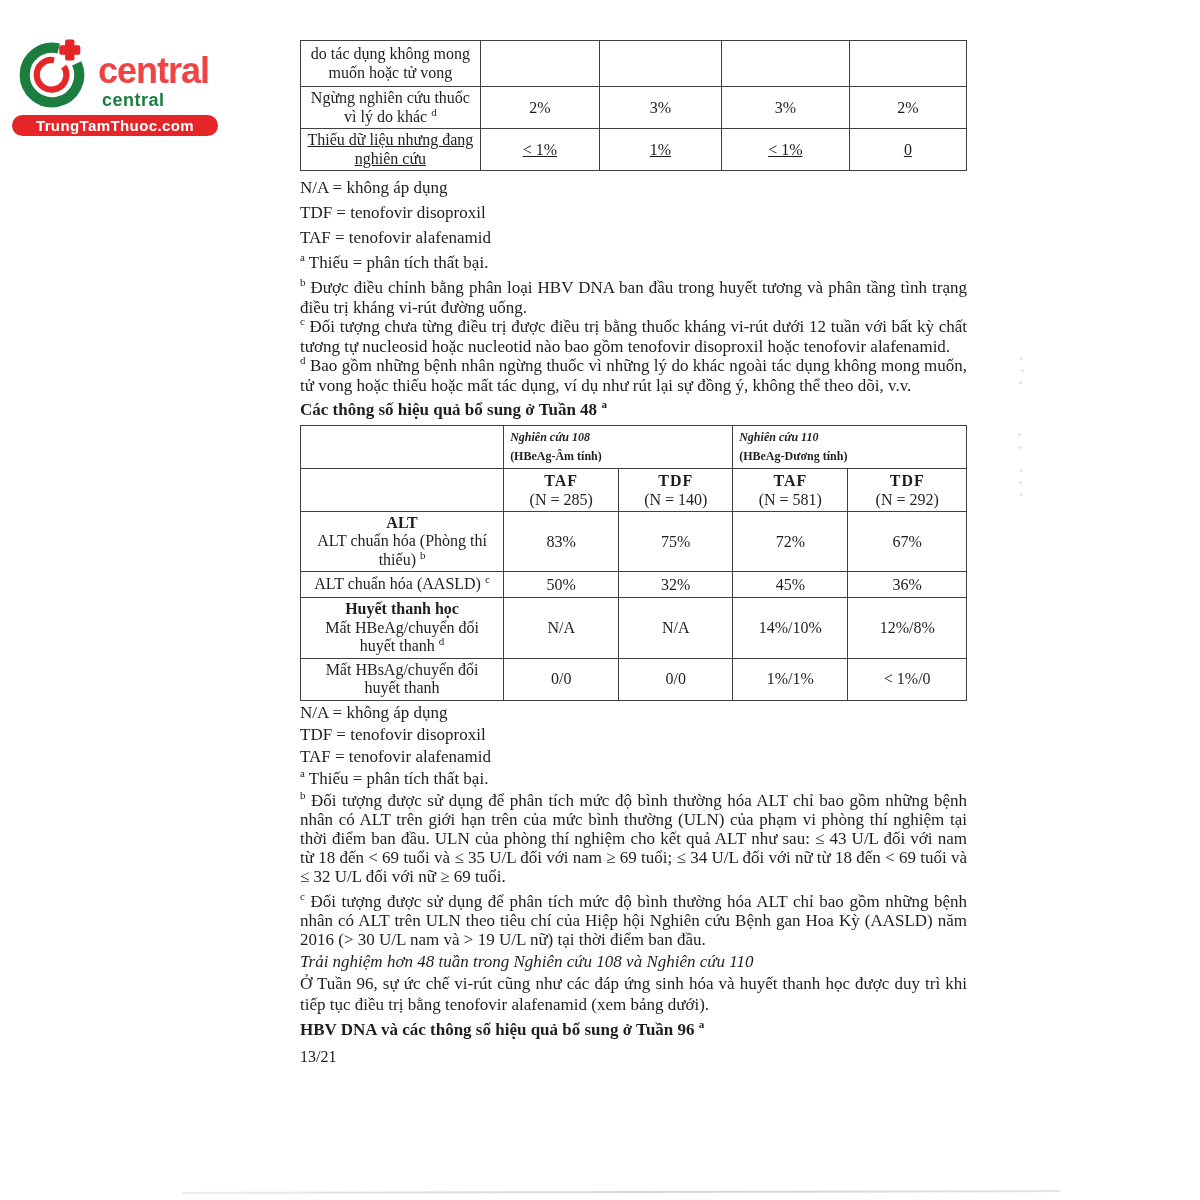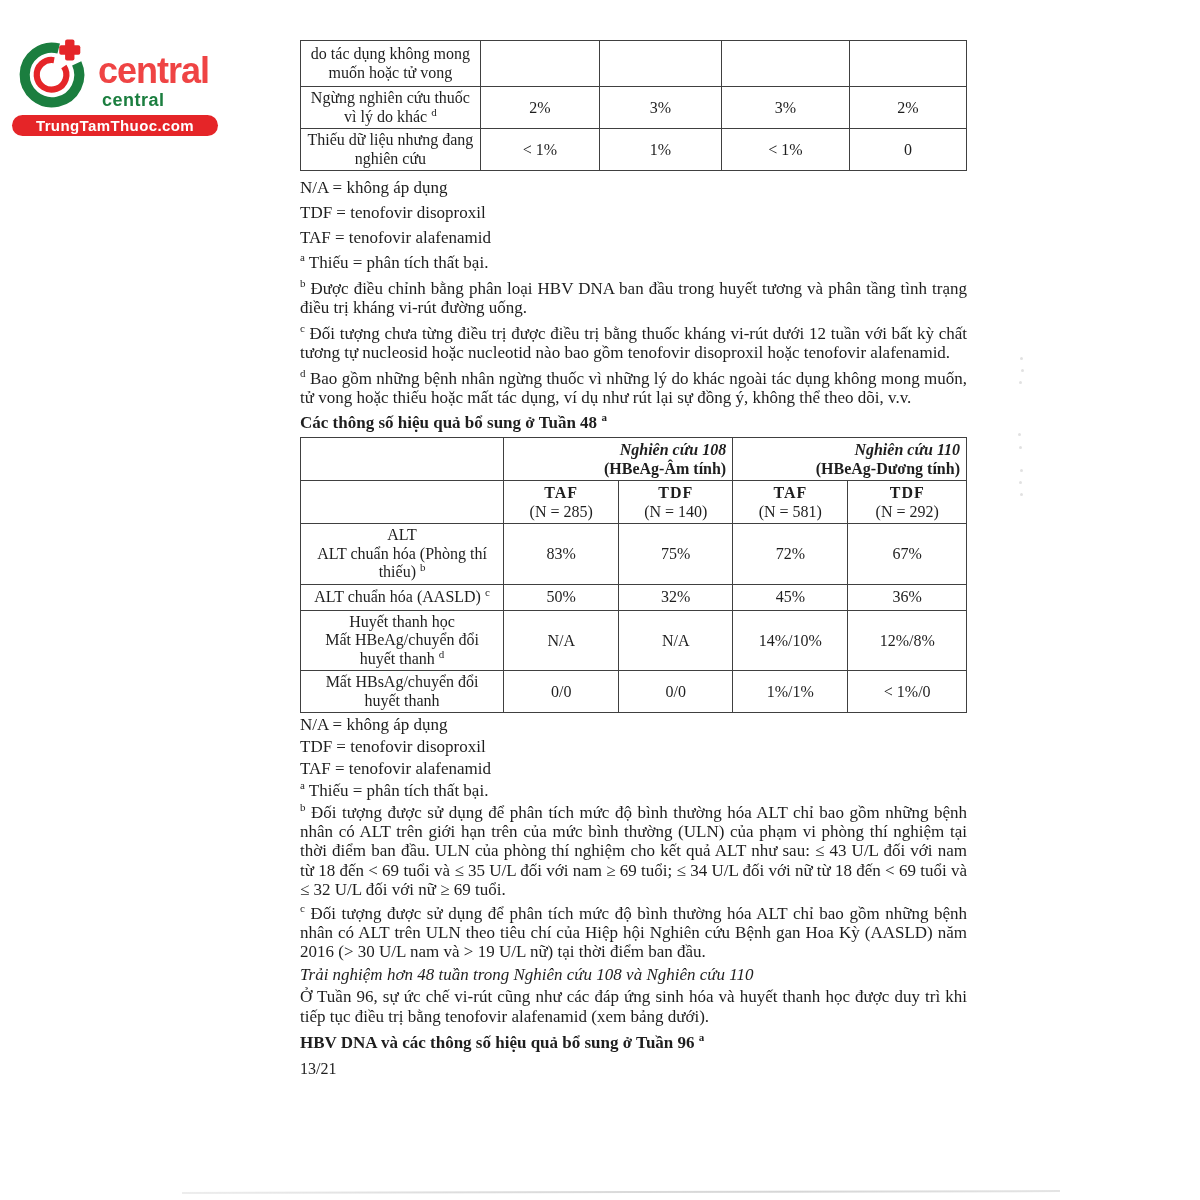--- a/index.html
+++ b/index.html
@@ -53,7 +53,7 @@
   .t1 { margin-top:40px; }
   .t1 tr:nth-child(1) { height:46px; }
   .t1 tr:nth-child(2) { height:41px; }
-  .t1 tr:nth-child(3) { height:36px; }
+  .t1 tr:nth-child(3) { height:36px;text-decoration:underline; }
 
   .notes1 { margin-top:7px; }
   .notes1 .note { line-height:19.5px; margin-bottom:5.5px; }

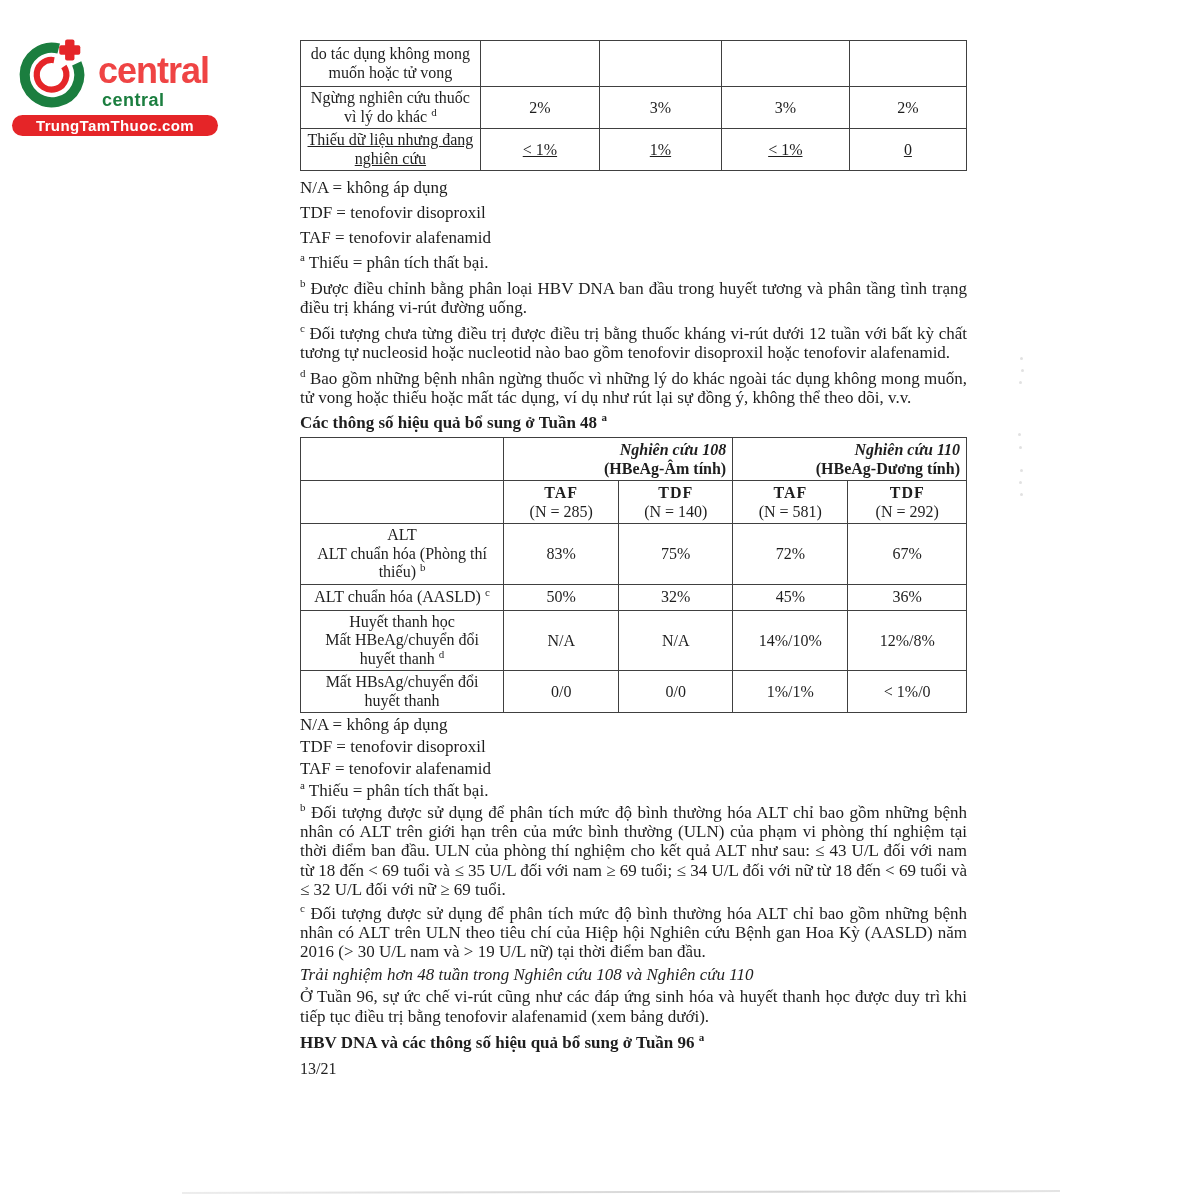--- a/index.html
+++ b/index.html
@@ -58,7 +58,7 @@
   .notes1 { margin-top:7px; }
   .notes1 .note { line-height:19.5px; margin-bottom:5.5px; }
 
-  .fnote { text-align:justify; line-height:19.5px; margin-top:6px; }
+  .fnote { text-align:justify; line-height:19.5px; margin-top:0; }
 
   .hd48 { margin-top:5px; font-weight:bold; font-size:17px; }
 

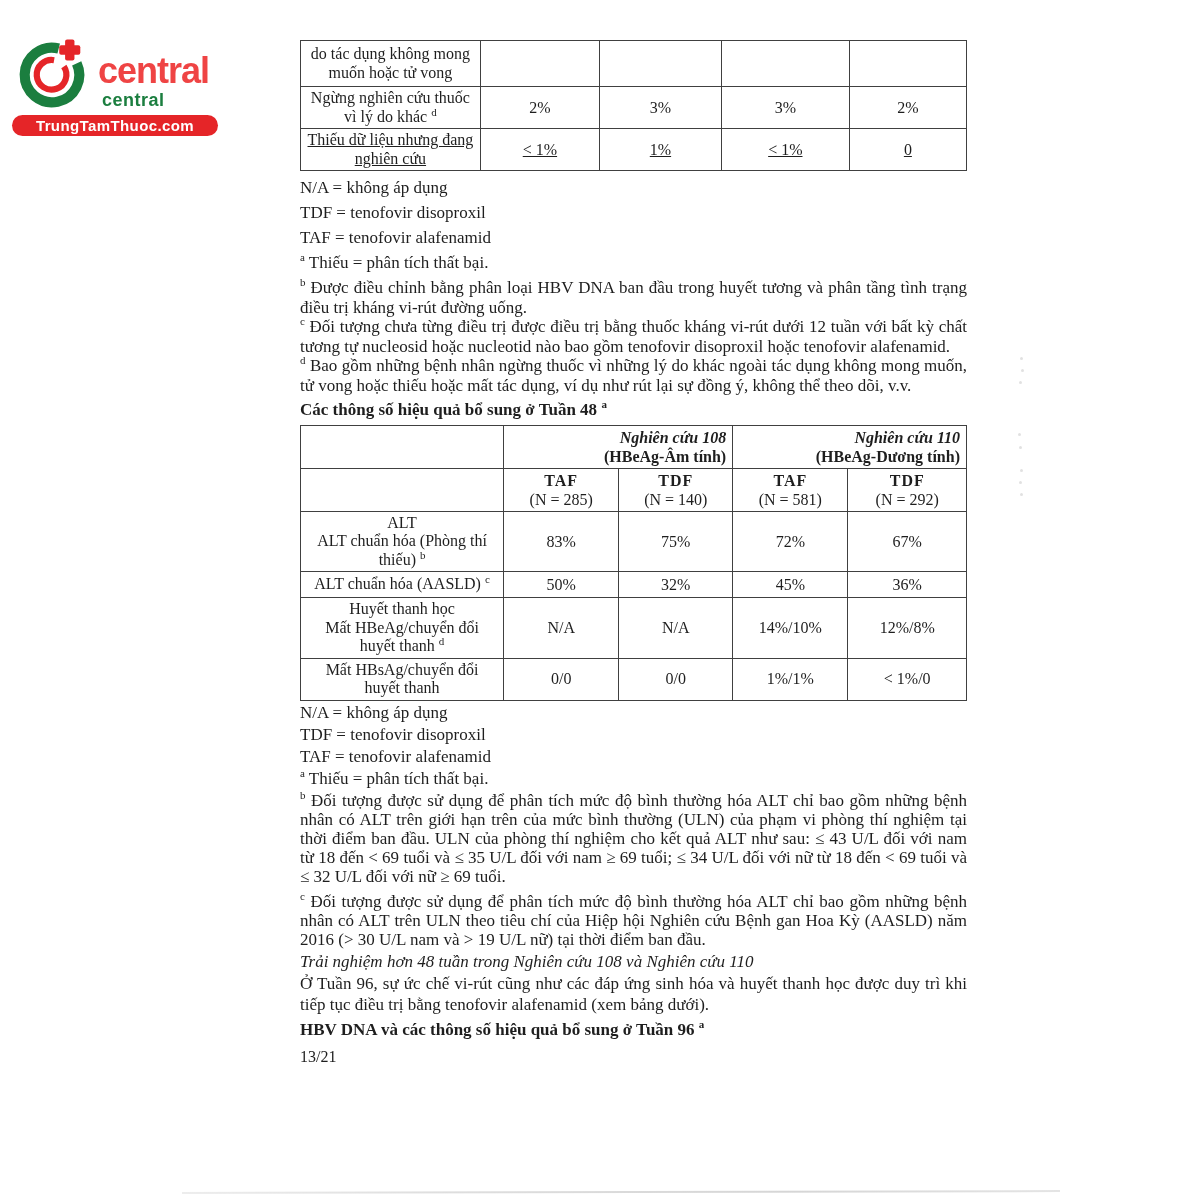--- a/index.html
+++ b/index.html
@@ -63,7 +63,7 @@
   .hd48 { margin-top:5px; font-weight:bold; font-size:17px; }
 
   .t2 { margin-top:5px; }
-  .t2 .ghead { text-align:right; line-height:19px; font-size:16px; }
+  .t2 .ghead { text-align:left; line-height:19px; font-size:12px; }
   .gtitle { font-weight:bold; font-style:italic; }
   .gsub { font-weight:bold; }
   .t2 .chead { text-align:center; line-height:19px; font-size:16px; }

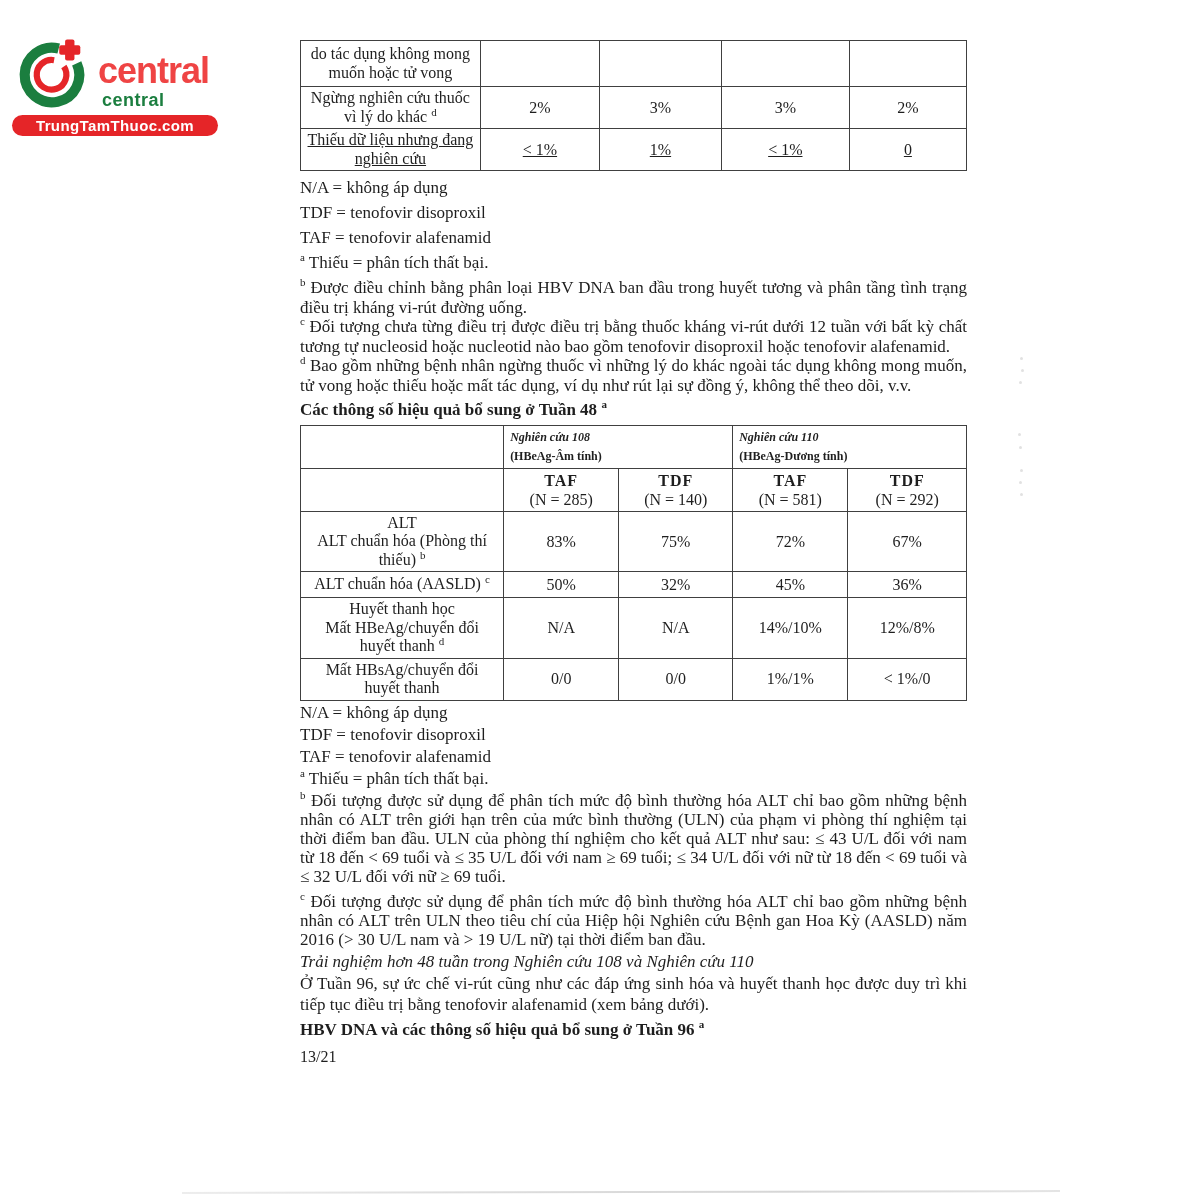--- a/index.html
+++ b/index.html
@@ -47,7 +47,7 @@
   td { border:1.5px solid #404040; padding:2px 6px; vertical-align:middle; }
   .lbl { text-align:center; line-height:18.5px; font-size:16px; }
   .val { text-align:center; font-size:16px; }
-  .rowgroup { font-weight:normal; }
+  .rowgroup { font-weight:bold; }
   .rowgroup:empty { display:none; }
 
   .t1 { margin-top:40px; }

